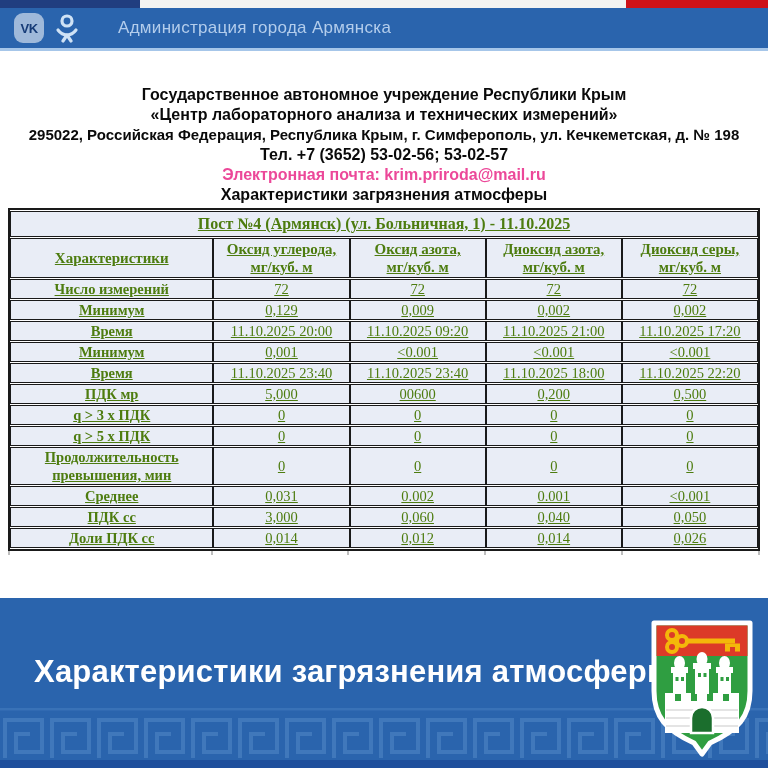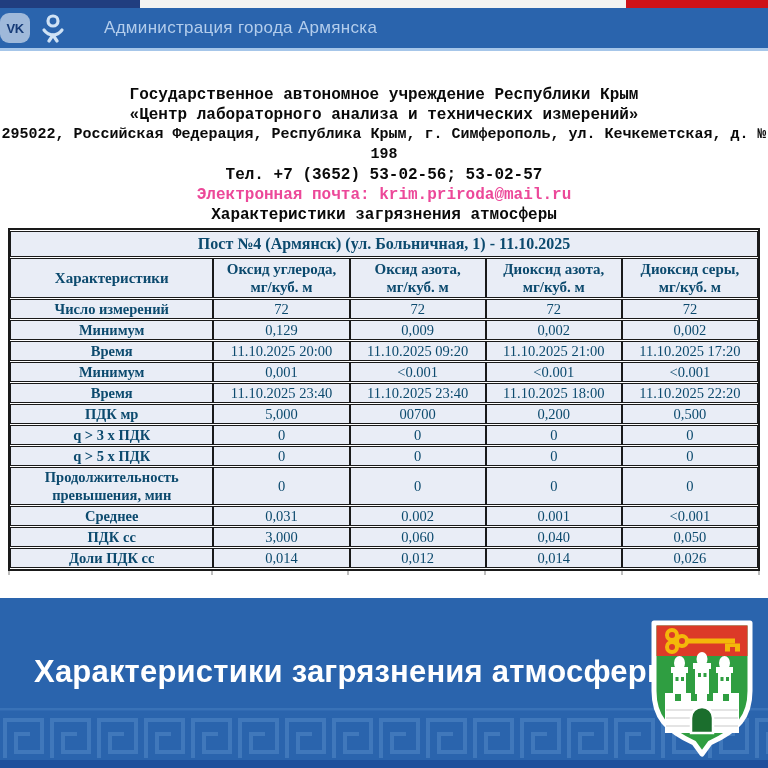--- a/index.html
+++ b/index.html
@@ -21,7 +21,7 @@
   .social-bar {
     height: 40px; background: #2a64ad;
     display: flex; align-items: center;
-    padding: 0 0; gap: 11px;
+    padding: 0 14px; gap: 11px;
   }
   .vk-tile {
     width: 30px; height: 30px; border-radius: 9px;

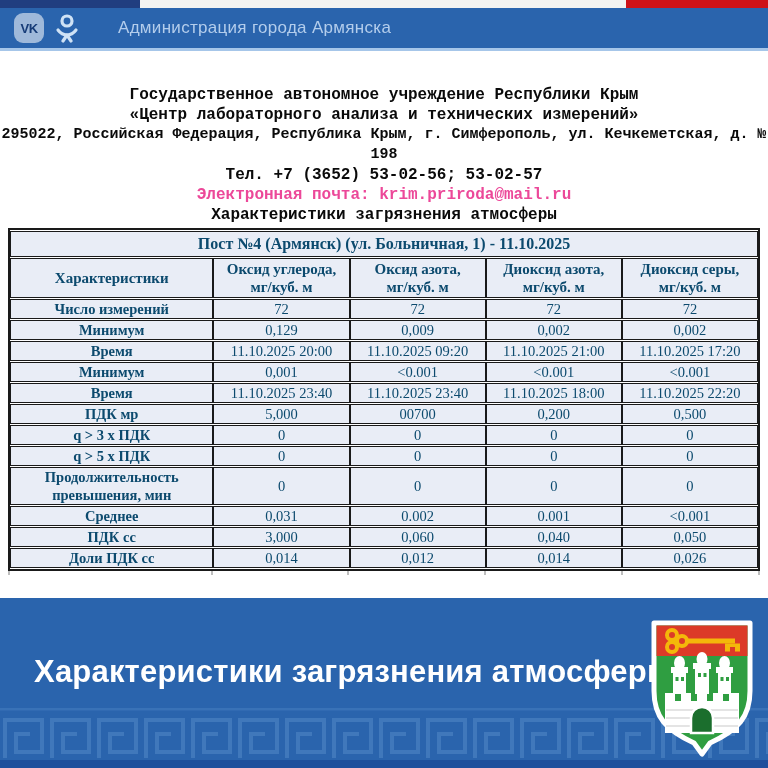--- a/index.html
+++ b/index.html
@@ -38,7 +38,7 @@
   
   .letterhead {
     margin-top: 34px; text-align: center;
-    font-family: Liberation Mono, monospace;
+    font-family: Liberation Sans, sans-serif;
     font-weight: 700; font-size: 16px; line-height: 20px; color: #0a0a0a;
   }
   .letterhead .lh-line:nth-child(3) { font-size: 15px; }

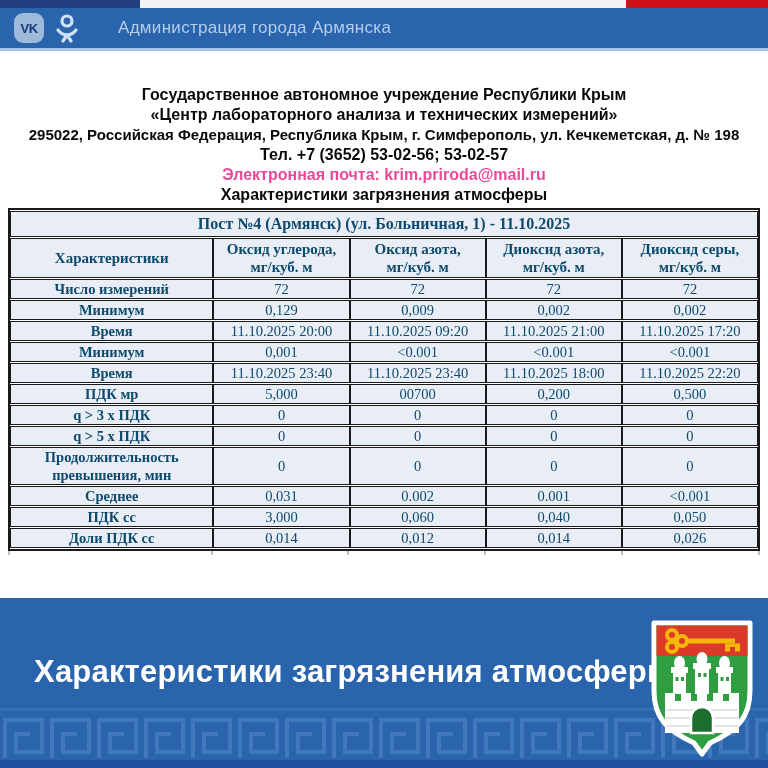--- a/index.html
+++ b/index.html
@@ -54,7 +54,8 @@
     width: 100%;
     border-collapse: separate; border-spacing: 0 1px;
     font-family: "Liberation Serif", serif;
-    color: #0c4a6e;
+    color: #4d7c0f;
+    text-decoration: underline;
   }
   th, td {
     border: 1px solid #1a1a1a;

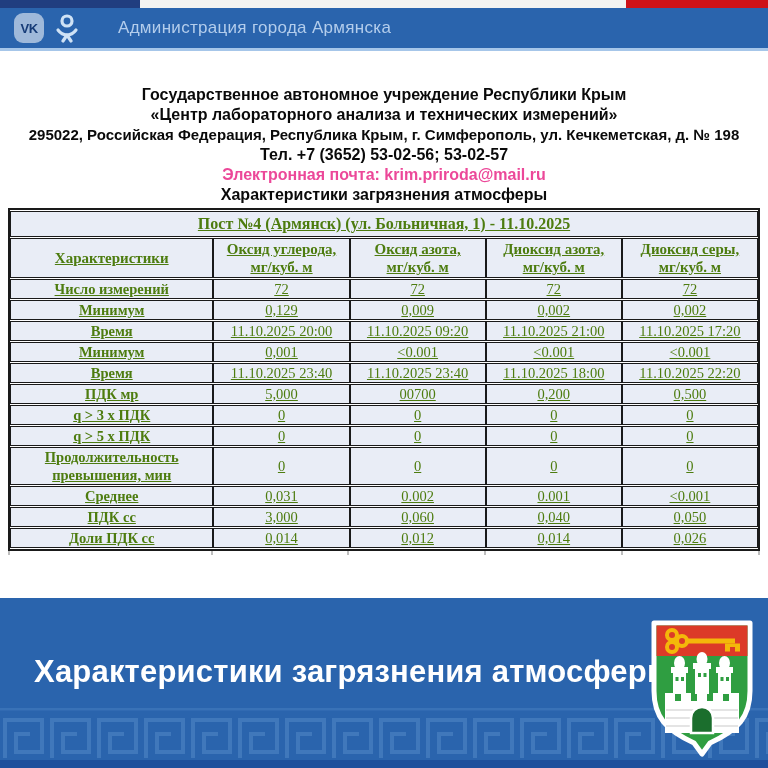--- a/index.html
+++ b/index.html
@@ -192,7 +192,7 @@
         <tr>
           <td class="rowlabel">ПДК мр</td>
           <td>5,000</td>
-          <td>00700</td>
+          <td>00600</td>
           <td>0,200</td>
           <td>0,500</td>
         </tr>

